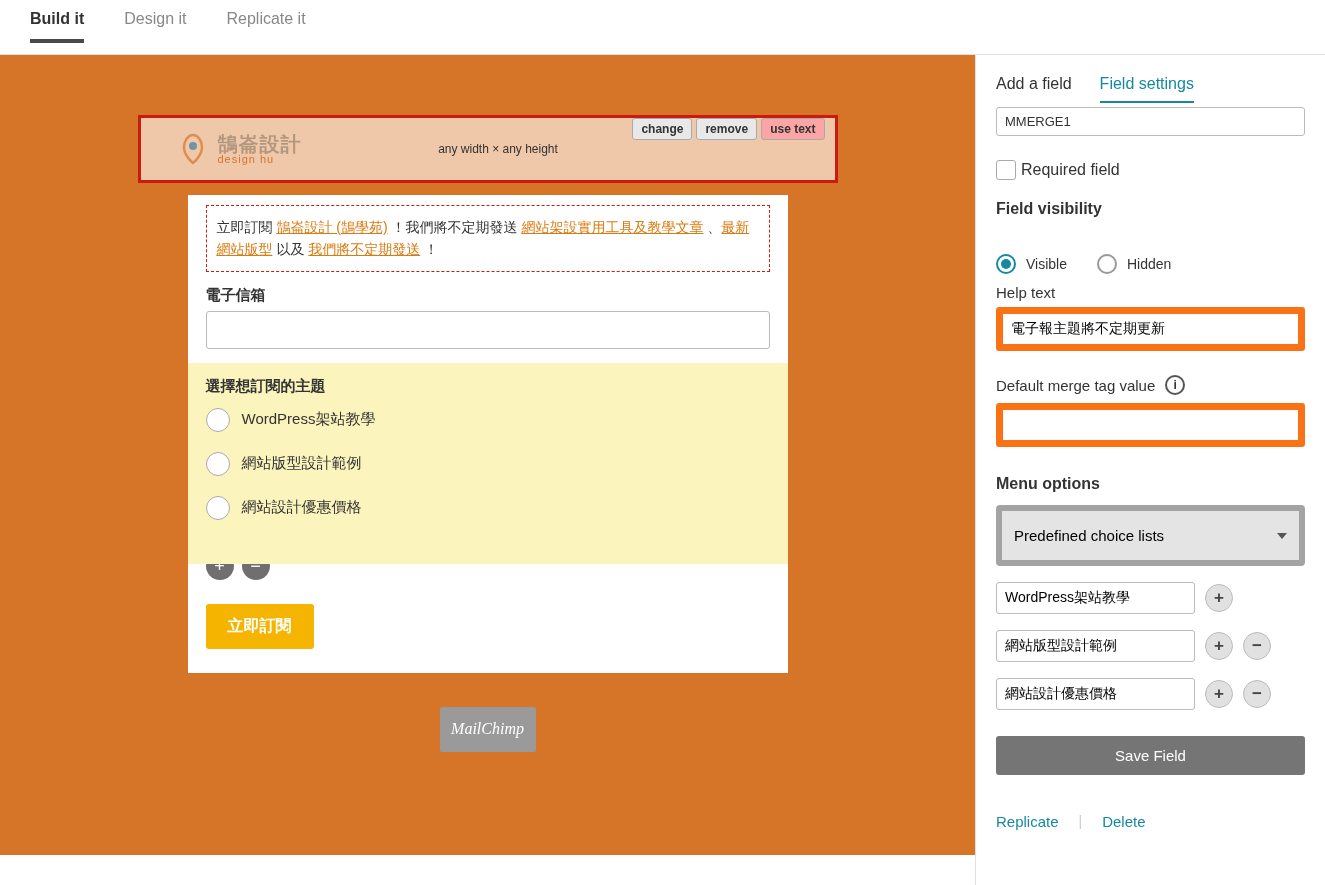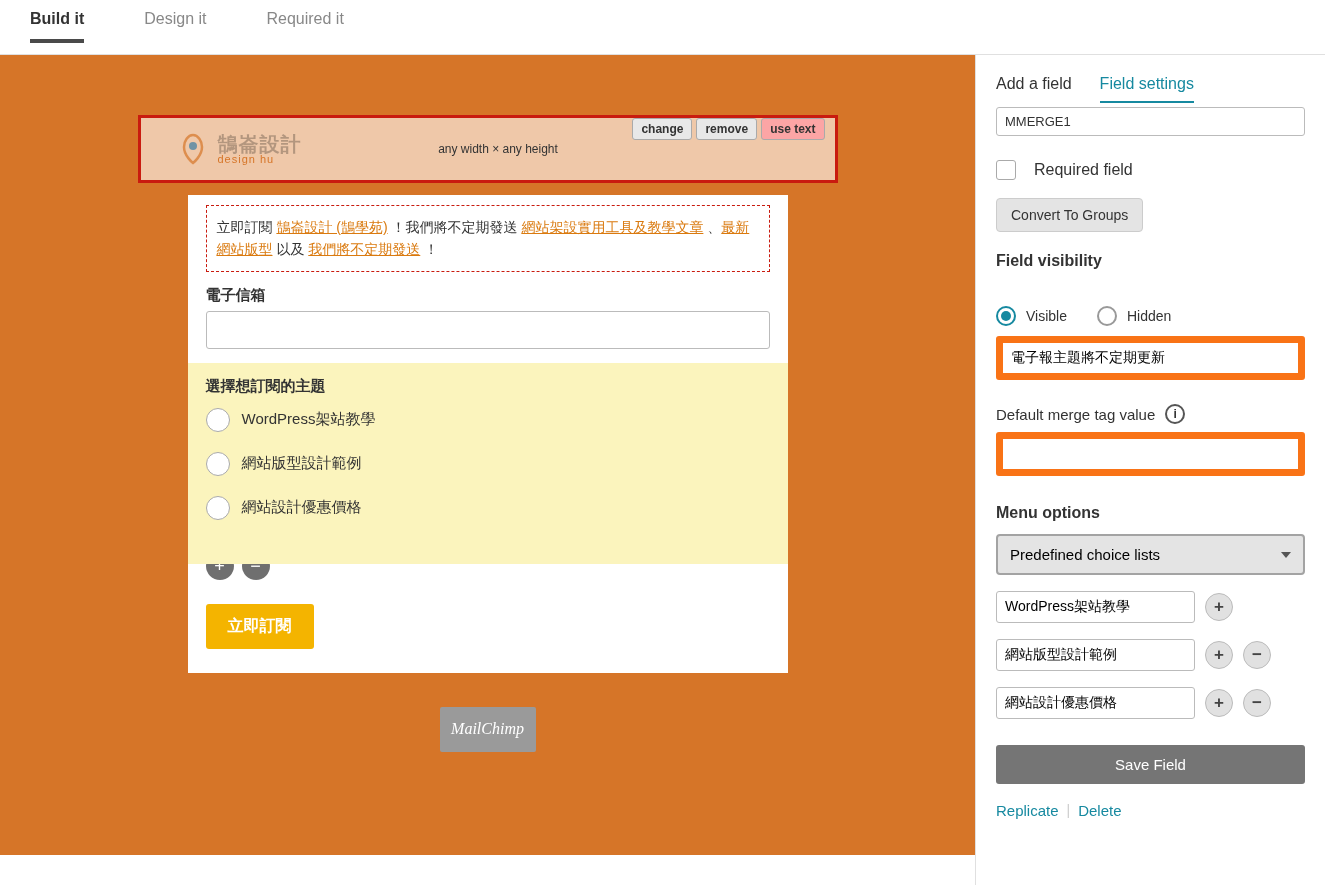--- a/index.html
+++ b/index.html
@@ -6,7 +6,7 @@
     body { font-family: -apple-system, BlinkMacSystemFont, "Helvetica Neue", Arial, sans-serif; font-size: 14px; color: #333; background: #fff; width: 1325px; height: 885px; overflow: hidden; }
     
     
-    .top-tabs { display: flex; gap: 60px; padding: 10px 30px 12px 30px; border-bottom: 1px solid #e0e0e0; }
+    .top-tabs { display: flex; gap: 40px; padding: 10px 30px 12px 30px; border-bottom: 1px solid #e0e0e0; }
     .top-tabs .tab { color: #888; font-size: 16px; cursor: pointer; padding-bottom: 14px; position: relative; }
     .top-tabs .tab.active { color: #333; font-weight: 600; }
     .top-tabs .tab.active::after { content: ""; position: absolute; left: 0; right: 0; bottom: -1px; height: 4px; background: #4a4a4a; }

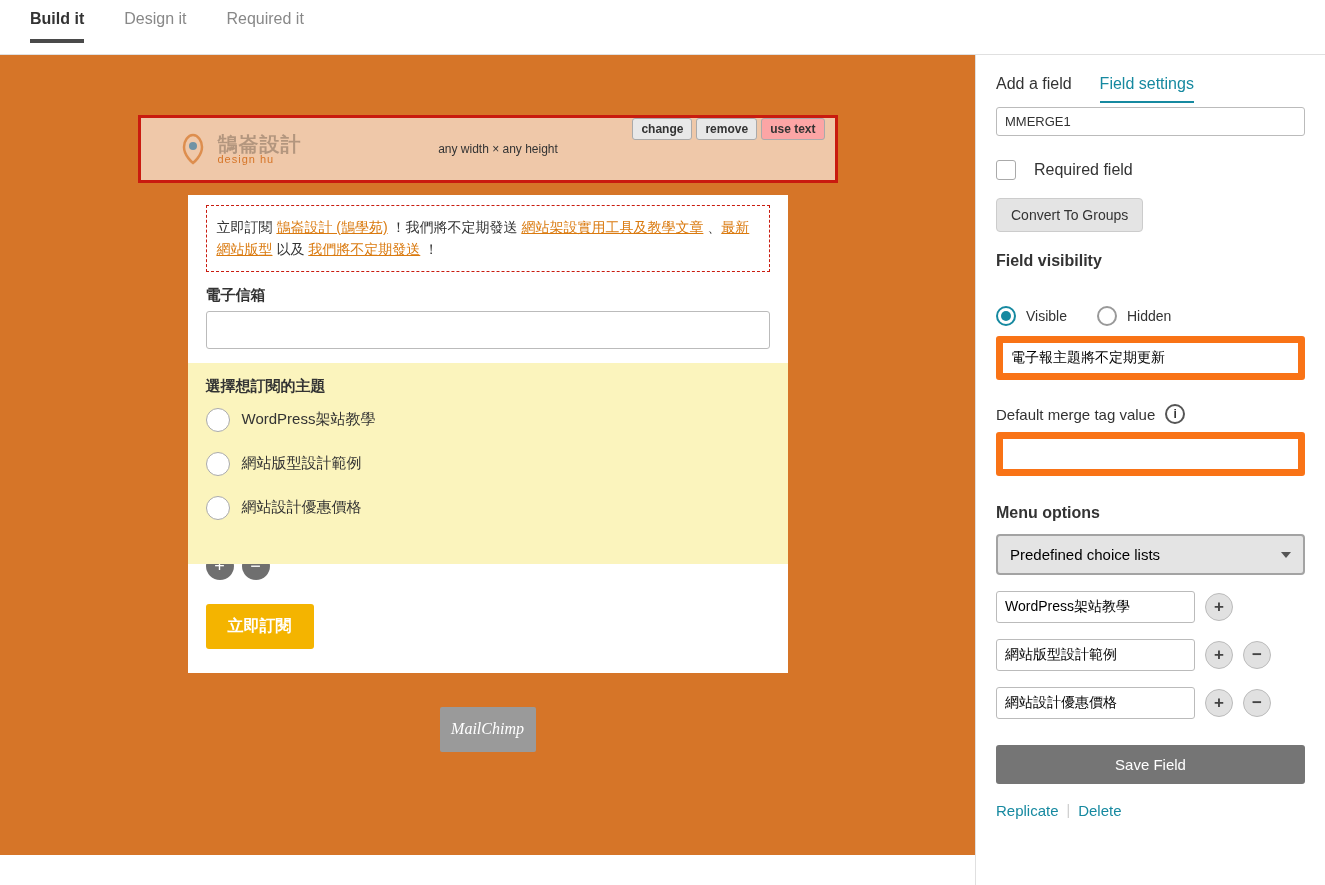--- a/index.html
+++ b/index.html
@@ -84,7 +84,7 @@
 <div class="top-tabs">
   <div class="tab active">Build it</div>
   <div class="tab">Design it</div>
-  <div class="tab">Required it</div>
+  <div class="tab">Replicate it</div>
 </div>
 
 <div class="main-wrap">

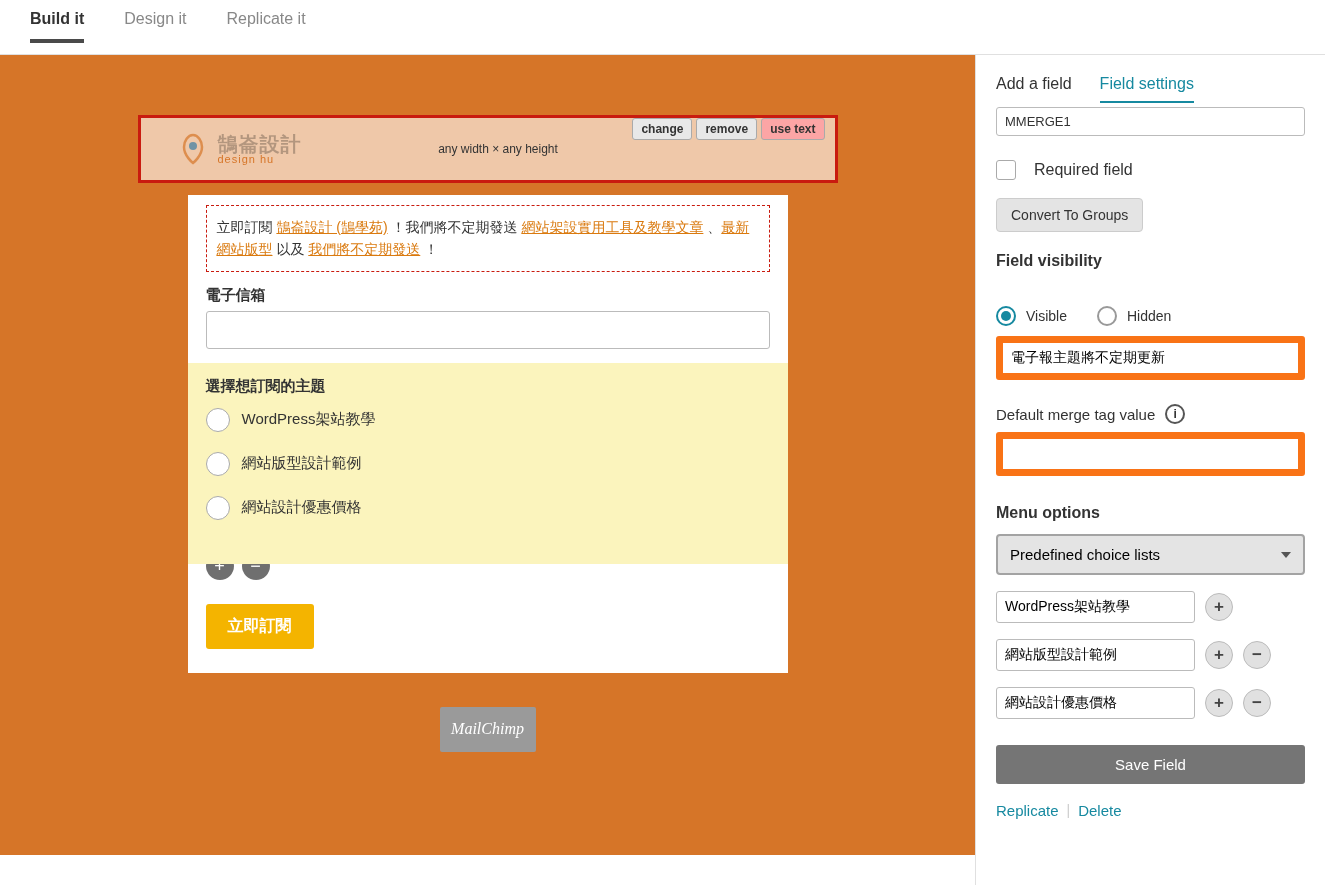--- a/index.html
+++ b/index.html
@@ -55,7 +55,7 @@
     
     .panel-body { padding: 0 20px 20px 20px; }
     .mtag-input { width:100%; border:1px solid #bbb; border-radius:3px; padding:6px 8px; font-size:13px; margin-bottom:14px; background:#fff; color:#333;}
-    .chk-row { display:flex; align-items:center; gap:18px; margin: 10px 0 18px; }
+    .chk-row { display:flex; align-items:center; gap:5px; margin: 10px 0 18px; }
     .chk-box { width:20px; height:20px; border:1.5px solid #aaa; border-radius:3px; }
     .chk-label { font-size:16px; }
     .grey-btn { background:#e4e4e4; border:1px solid #ccc; border-radius:4px; padding:8px 14px; font-size:14px; cursor:pointer; color:#333;}

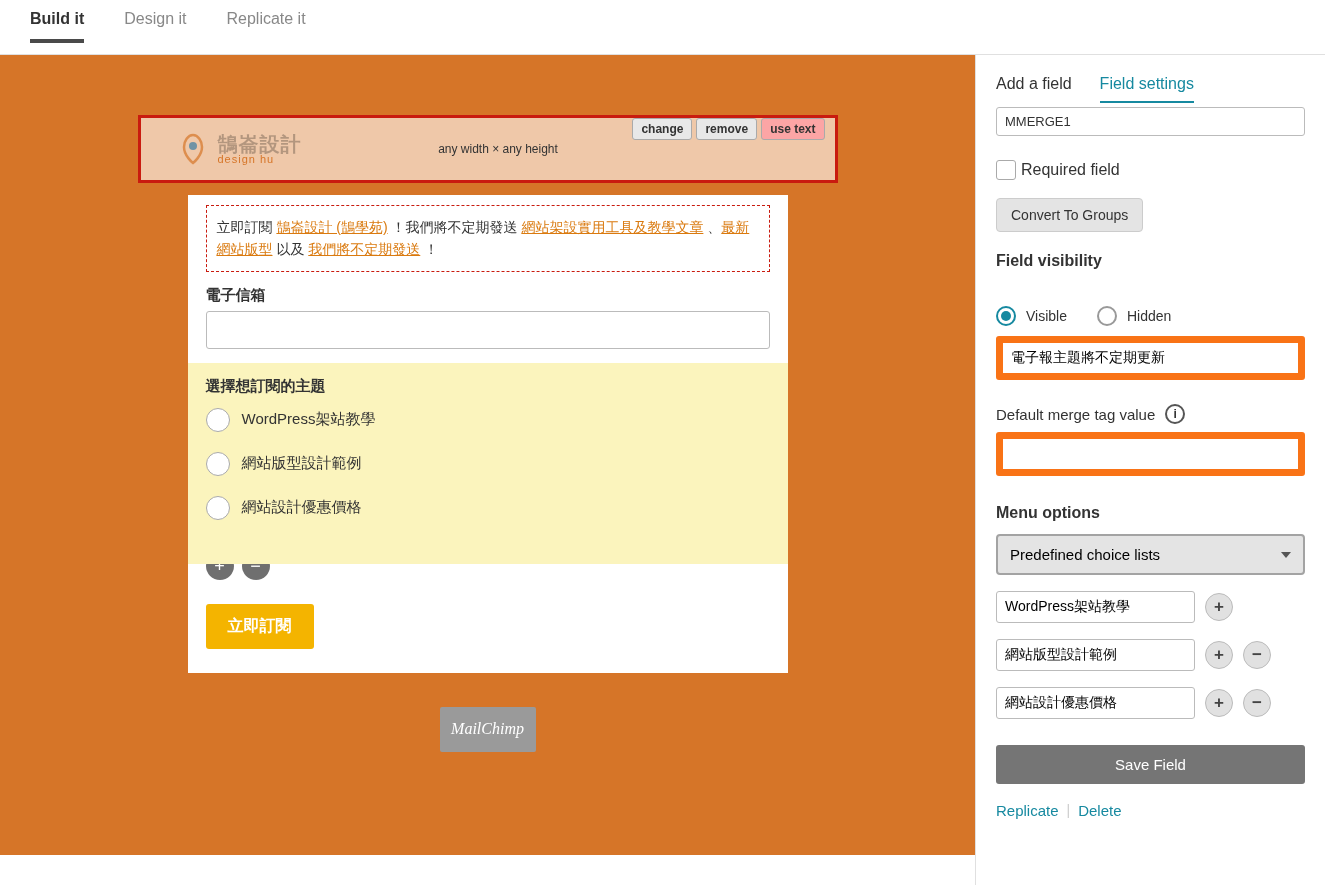--- a/index.html
+++ b/index.html
@@ -163,7 +163,6 @@
         <span class="chk-label">Required field</span>
       </div>
       
-      <button class="grey-btn">Convert To Groups</button>
       
       <div class="section-heading">Field visibility</div>
       <div class="radio-row">

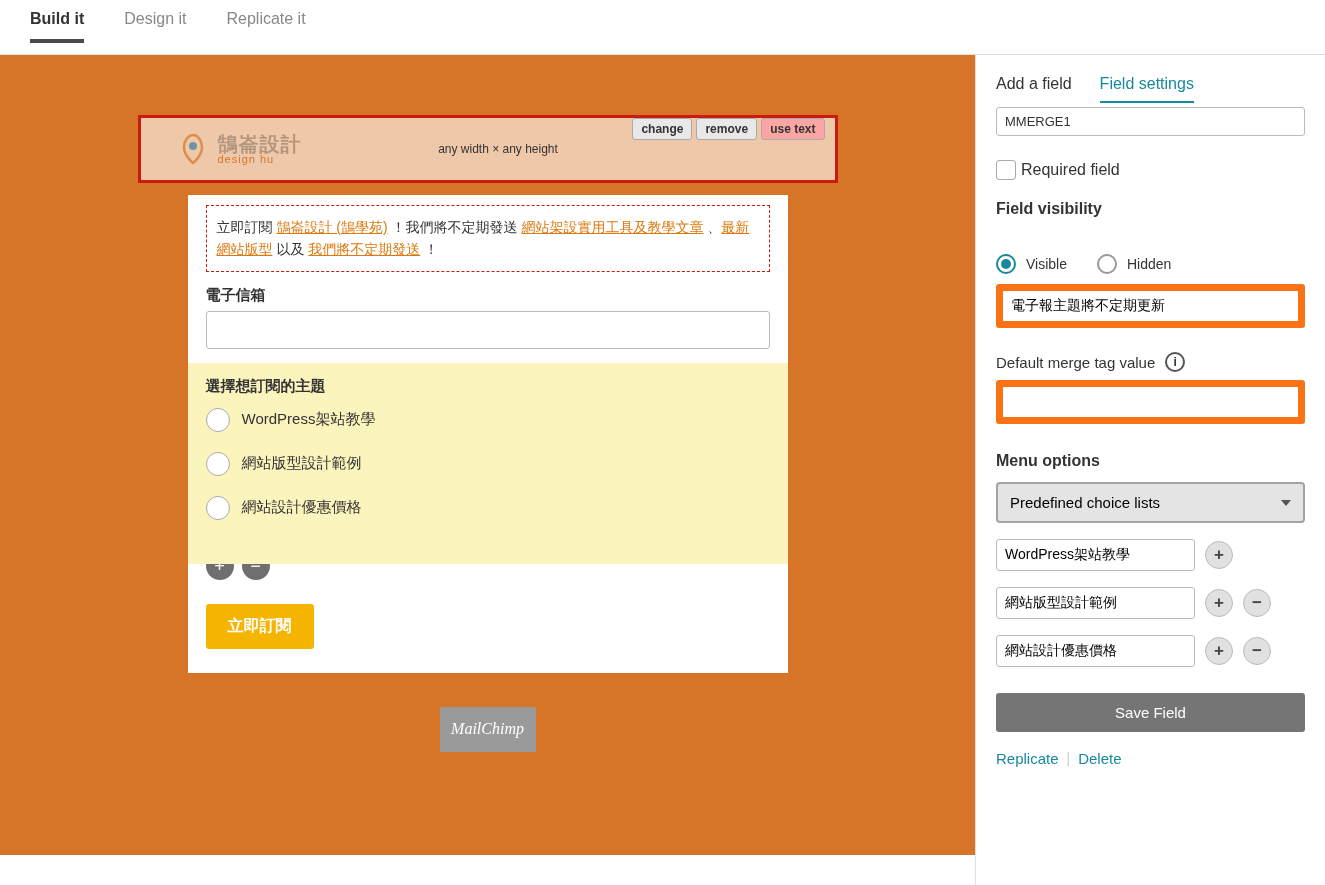--- a/index.html
+++ b/index.html
@@ -176,6 +176,7 @@
         </div>
       </div>
       
+      <div style="font-size:15px; margin:4px 0 6px;">Help text</div>
       <input class="text-input" value="電子報主題將不定期更新" style="">
       
       <div class="info-row">

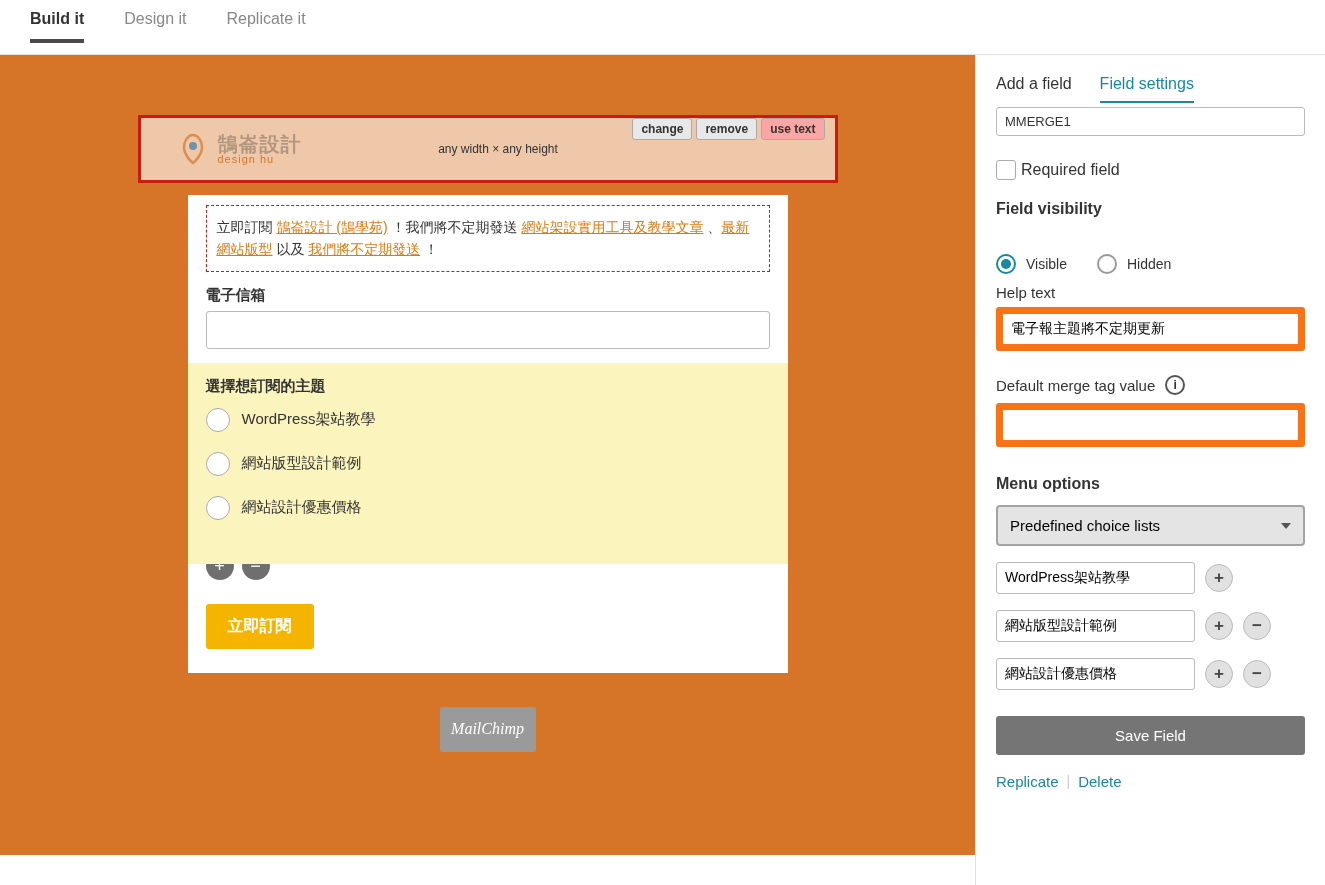--- a/index.html
+++ b/index.html
@@ -68,7 +68,7 @@
     .text-input { width:100%; border:7px solid #f97316; border-radius:3px; padding:7px 8px; font-size:14px; margin-bottom:8px; }
     .info-row { display:flex; align-items:center; gap:10px; margin:16px 0 8px;}
     .info-icon { width:20px;height:20px;border:2px solid #555;border-radius:50%;display:flex;align-items:center;justify-content:center;font-size:12px;font-weight:700; }
-    .dd-btn { width:100%; background:#e4e4e4; border:2px solid #a3a3a3; border-radius:4px; padding:10px 12px; font-size:15px; text-align:left; cursor:pointer; display:flex; justify-content:space-between; align-items:center; margin-top:6px;}
+    .dd-btn { width:100%; background:#e4e4e4; border:6px solid #a3a3a3; border-radius:4px; padding:16px 12px; font-size:15px; text-align:left; cursor:pointer; display:flex; justify-content:space-between; align-items:center; margin-top:6px;}
     .chev { width:0;height:0;border-left:5px solid transparent;border-right:5px solid transparent;border-top:6px solid #555; }
     .opt-row { display:flex; align-items:center; gap:10px; margin-top:16px; }
     .opt-row input { flex:0 0 170px; border:1px solid #bbb; border-radius:3px; padding:7px 8px; font-size:14px;}

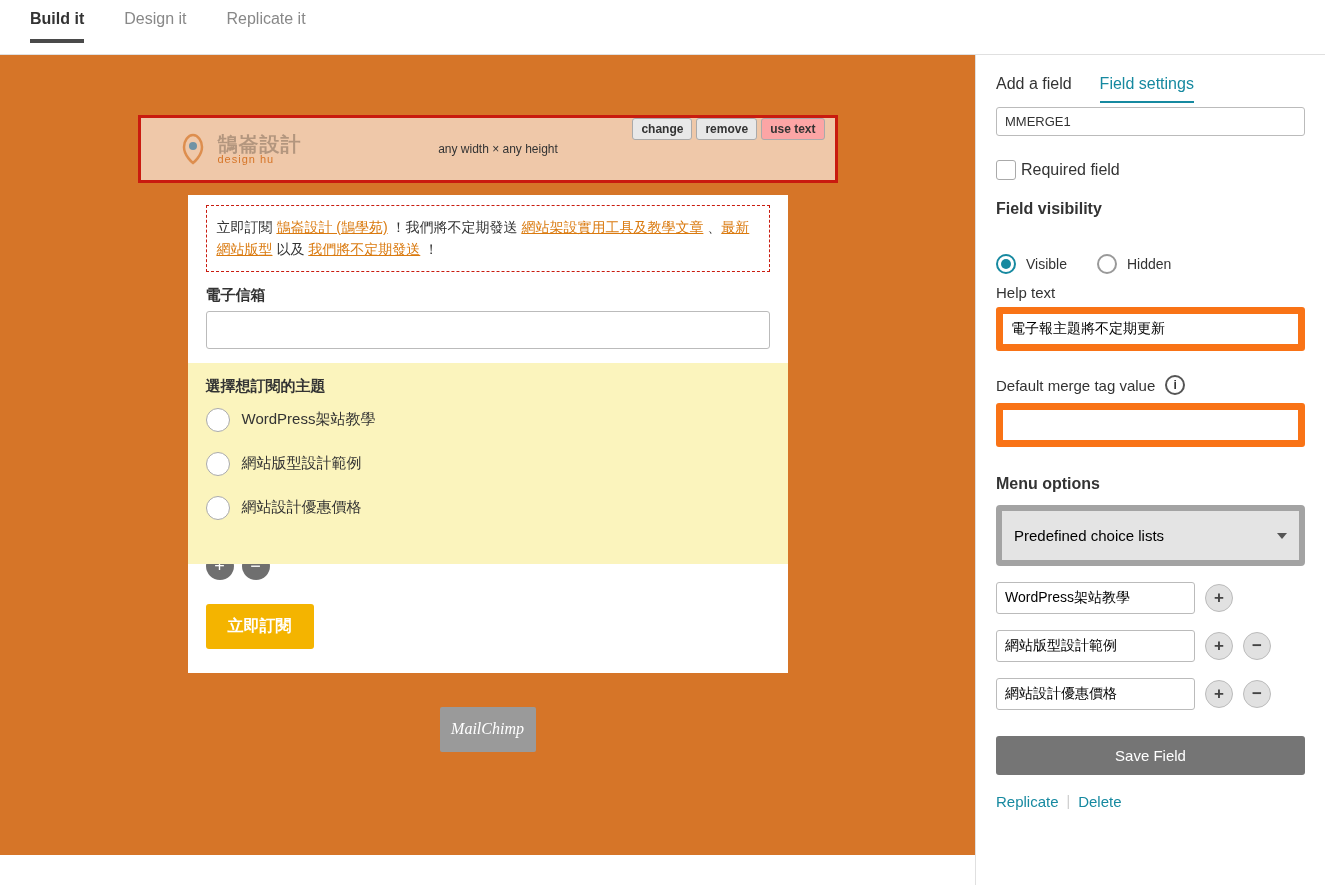--- a/index.html
+++ b/index.html
@@ -74,7 +74,7 @@
     .opt-row input { flex:0 0 170px; border:1px solid #bbb; border-radius:3px; padding:7px 8px; font-size:14px;}
     .small-circ { width:28px;height:28px;border-radius:50%;background:#e1e1e1;border:1px solid #bbb;display:flex;align-items:center;justify-content:center;font-size:17px;font-weight:700;color:#444;cursor:pointer; }
     .save-btn { width:100%; background:#757575; color:#fff; border:none; border-radius:3px; padding:11px; font-size:15px; margin-top:26px; cursor:pointer; }
-    .link-row { display:flex; gap:8px; margin-top:18px; }
+    .link-row { display:flex; gap:20px; margin-top:38px; }
     .link-row a { color:#1689a0; text-decoration:none; font-size:15px; }
     .link-sep { color:#ccc; }
   </style>

